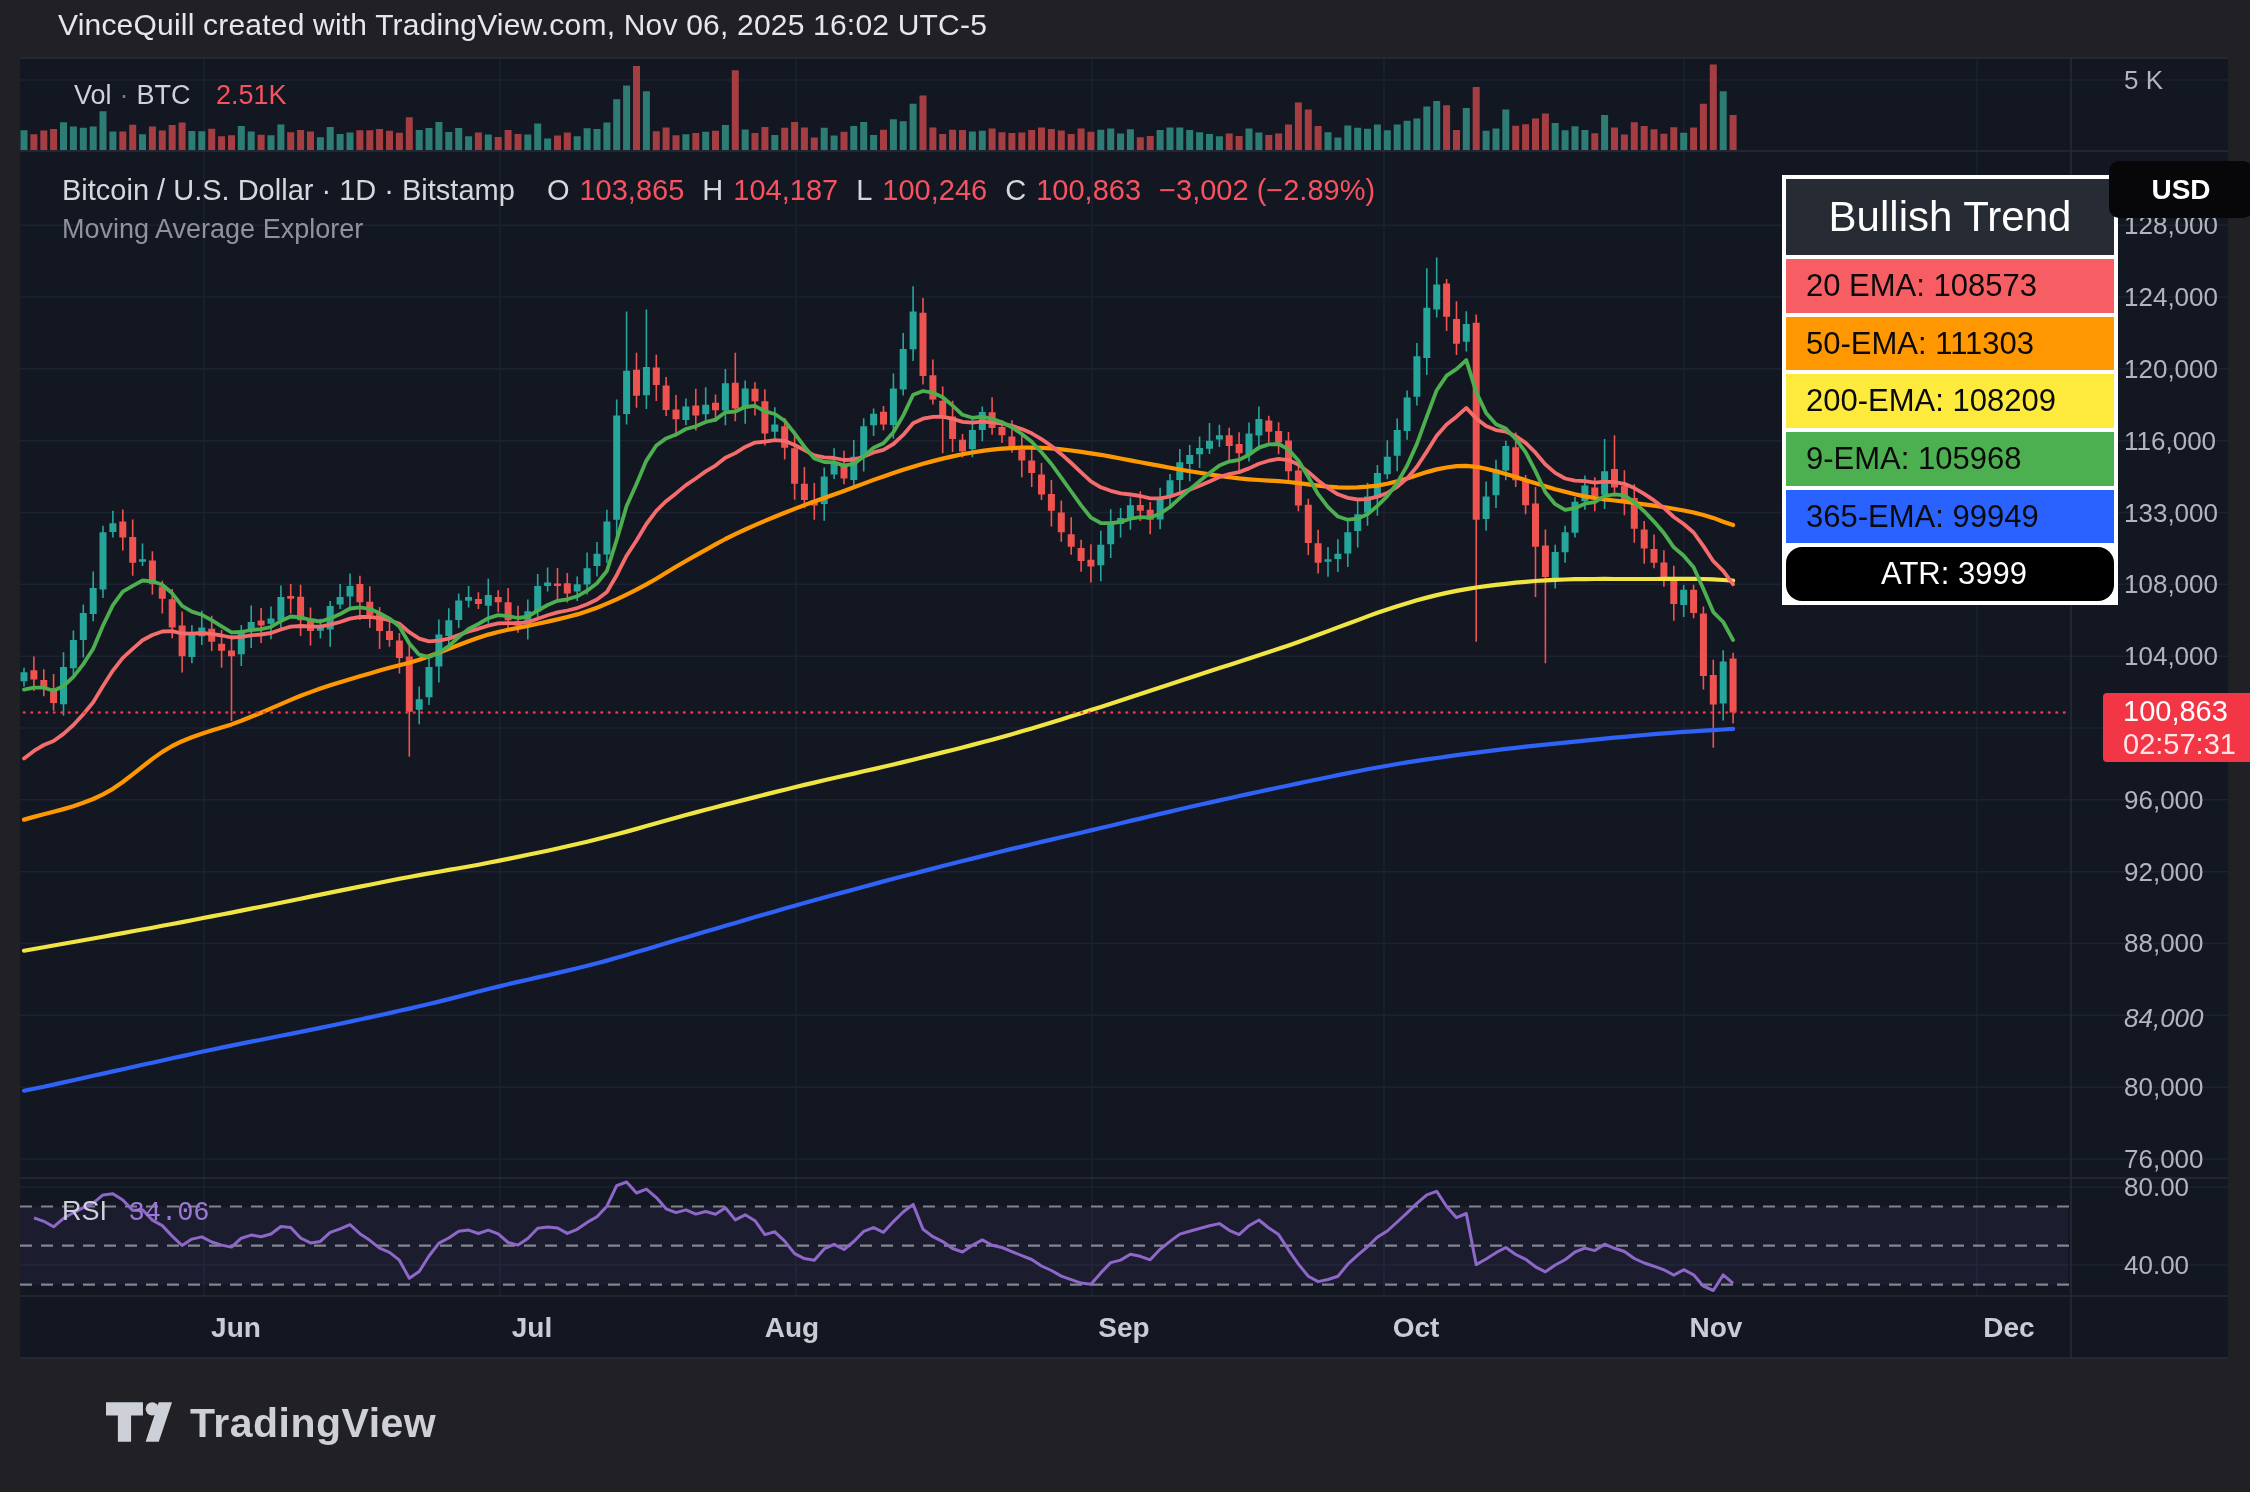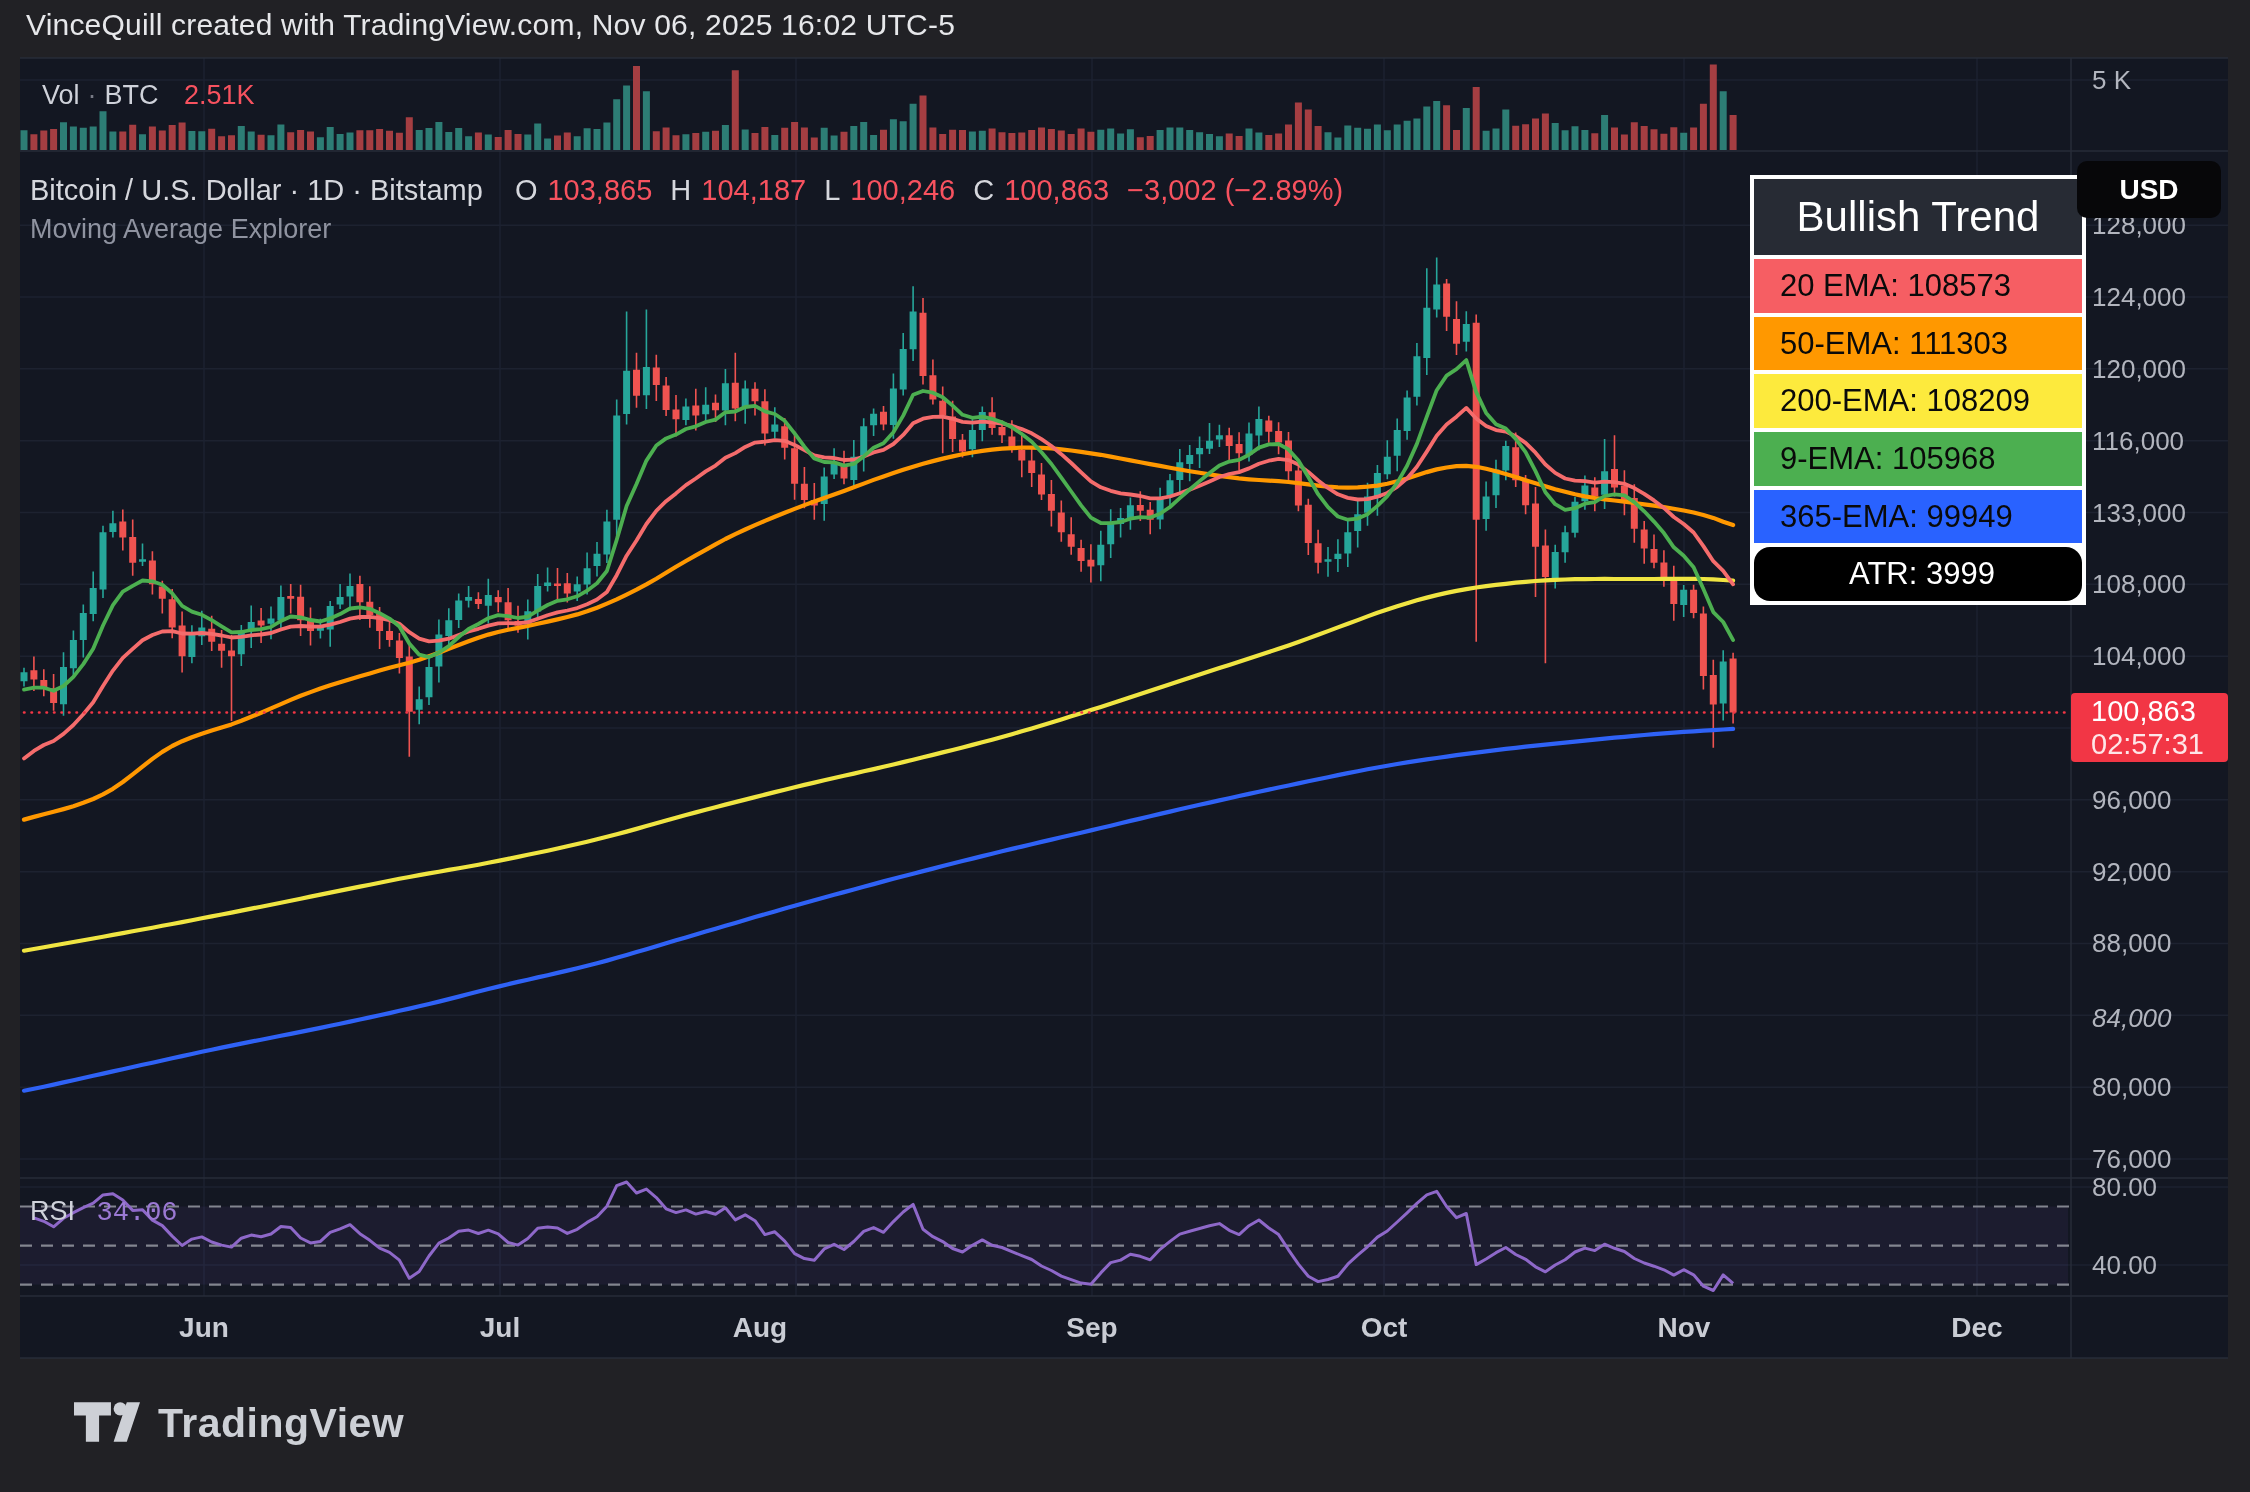--- a/index.html
+++ b/index.html
@@ -6,7 +6,7 @@
   body{width:2250px;height:1492px;position:relative;overflow:hidden;
        font-family:"Liberation Sans","DejaVu Sans",sans-serif;
        -webkit-font-smoothing:antialiased;}
-  .abs{position:absolute;}
+  .abs{position:absolute;margin-left:32px;}
   #stage{position:absolute;inset:0;background:#212125;}
   #chart-svg{position:absolute;left:0;top:0;z-index:1;}
   #title-bar{left:26px;top:8px;font-size:30px;font-weight:500;color:#e6e7ea;z-index:2;letter-spacing:.2px;}

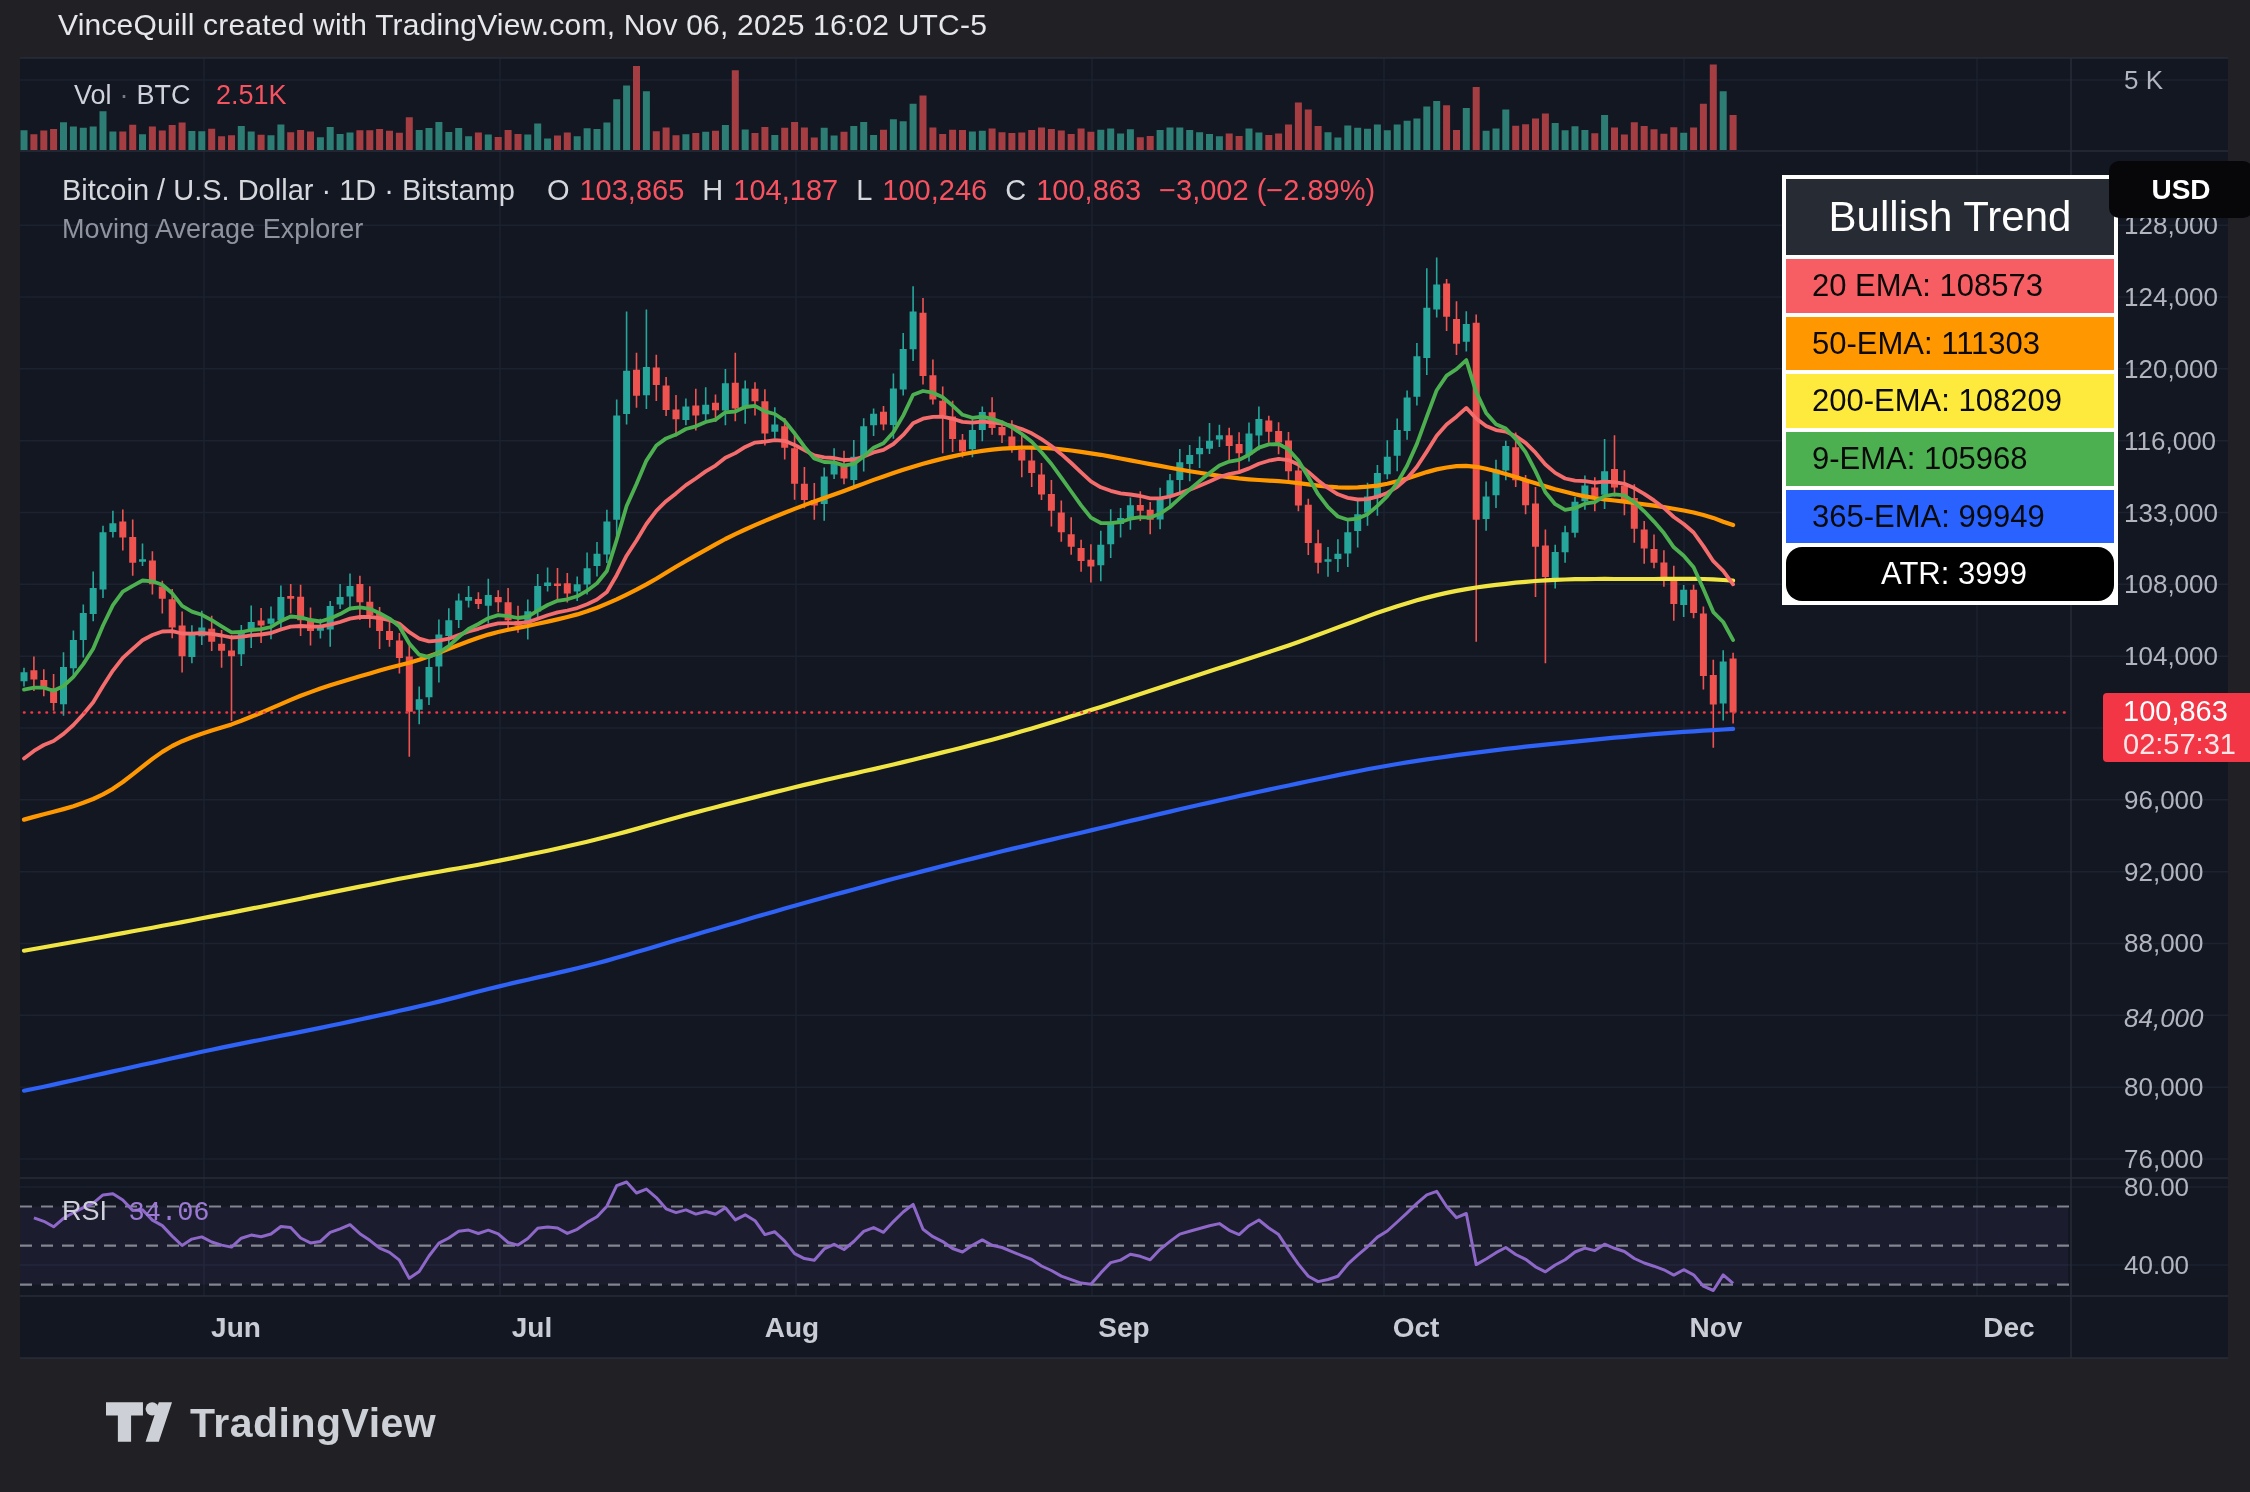--- a/index.html
+++ b/index.html
@@ -31,7 +31,7 @@
            box-sizing:border-box;display:flex;flex-direction:column;gap:4px;z-index:3;}
   #legend-title{background:rgba(16,20,30,.9);color:#fff;font-size:42px;font-weight:500;
            display:flex;align-items:center;justify-content:center;height:76px;flex:none;}
-  .lg-row{flex:1;display:flex;align-items:center;padding-left:26px;font-size:31px;font-weight:500;color:#0a0a0a;}
+  .lg-row{flex:1;display:flex;align-items:center;padding-left:20px;font-size:31px;font-weight:500;color:#0a0a0a;}
   .lg-row.center{justify-content:center;padding-left:8px;border-radius:16px;}
   #tv-logo{left:74px;top:1400px;display:flex;align-items:center;gap:18px;z-index:2;}
   #tv-logo .brand{font-size:41px;font-weight:700;color:#cdd0d6;letter-spacing:.5px;}

